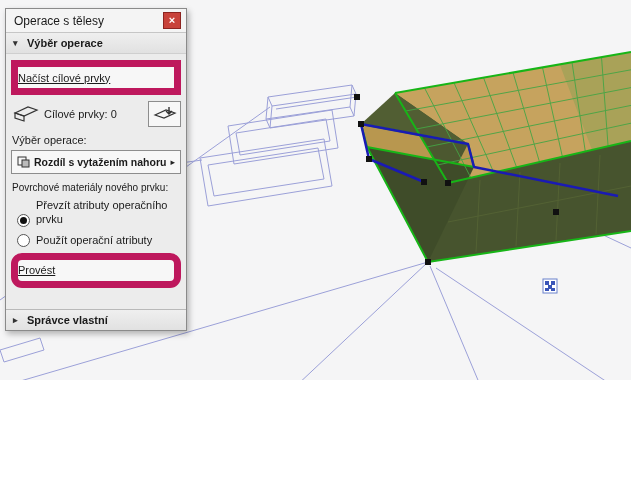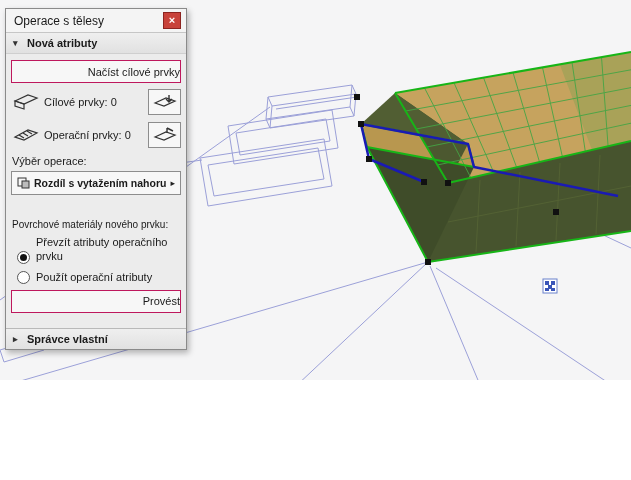--- a/index.html
+++ b/index.html
@@ -157,7 +157,7 @@
 
     <div class="section-header">
       <span class="tri">▾</span>
-      <span>Nová atributy</span>
+      <span>Výběr operace</span>
     </div>
 
     <div class="content">

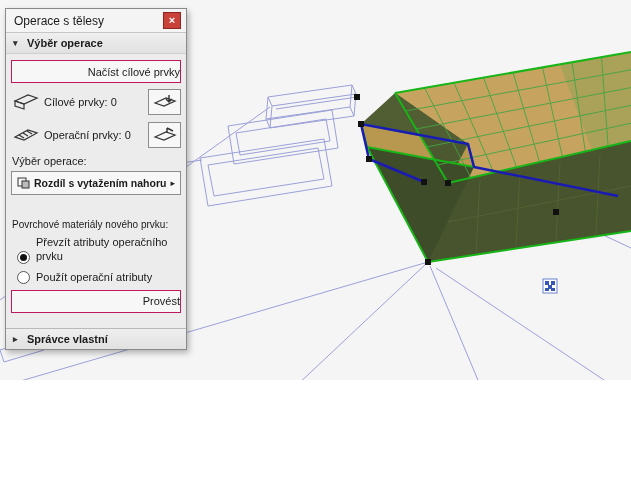--- a/index.html
+++ b/index.html
@@ -29,9 +29,9 @@
   .section-header .tri{font-size:9px;color:#333;width:8px;}
   .section-footer{border-bottom:none;border-top:1px solid #b9b9b9;}
   .content{padding:6px 5px 7px;}
-  .btn{height:21px;background:#f7f7f7;border:1px solid #be185d;
-    display:flex;align-items:center;justify-content:flex-end;
-    margin-bottom:6px;}
+  .btn{height:21px;background:#f7f7f7;border:7px solid #be185d;
+    display:flex;align-items:center;justify-content:flex-start;
+    margin-bottom:6px;text-decoration:underline;}
   .row{display:flex;align-items:center;gap:3px;margin:1px 0 7px;}
   .glyph-box{width:30px;height:22px;display:flex;align-items:center;justify-content:center;}
   .counter{flex:1;text-align:left;}

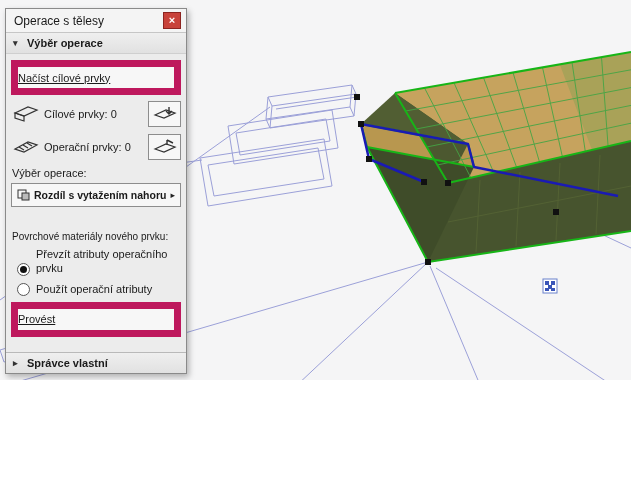--- a/index.html
+++ b/index.html
@@ -183,21 +183,6 @@
       </div>
 
 
-      <div class="row">
-        <span class="glyph-box">
-          <svg width="26" height="20" viewBox="0 0 26 20" fill="none" stroke="#333" stroke-width="1.2">
-            <polygon points="2,12 15,5 24,8 11,15"></polygon>
-            <path d="M6,10 L11,13 M10,8 L15,11 M14,6 L19,9"></path>
-          </svg>
-        </span>
-        <span class="counter">Operační prvky: 0</span>
-        <span class="icon-btn">
-          <svg width="24" height="18" viewBox="0 0 24 18" fill="none" stroke="#333" stroke-width="1.2">
-            <polygon points="2,11 13,6 22,9 11,14"></polygon>
-            <path d="M14,2 L20,5 M14,2 L14,7" stroke-width="1.4"></path>
-          </svg>
-        </span>
-      </div>
 
       <div class="label">Výběr operace:</div>
 

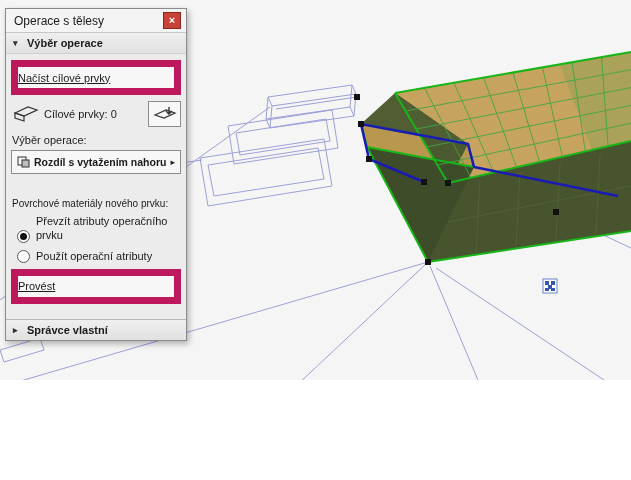--- a/index.html
+++ b/index.html
@@ -39,7 +39,7 @@
     display:flex;align-items:center;justify-content:center;}
   .label{margin:2px 1px 4px;}
   .dropdown{height:22px;border:1px solid #8d8d8d;background:#f7f7f7;
-    display:flex;align-items:center;gap:4px;padding:0 5px;margin-bottom:24px;}
+    display:flex;align-items:center;gap:4px;padding:0 5px;margin-bottom:8px;}
   .dropdown .dd-text{flex:1;font-weight:bold;font-size:10.5px;white-space:nowrap;}
   .dropdown .arrow{font-size:9px;color:#222;}
   .materials-label{font-size:10px;margin:4px 0 5px 1px;white-space:nowrap;}

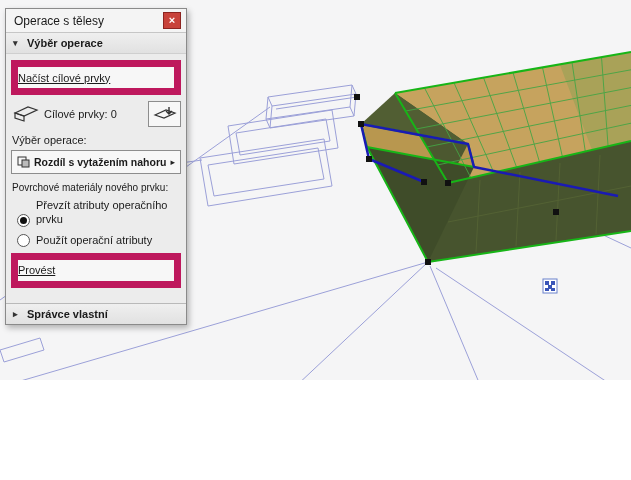--- a/index.html
+++ b/index.html
@@ -48,7 +48,7 @@
     background:#fff;flex:none;margin-top:1px;position:relative;}
   .radio.checked::after{content:"";position:absolute;inset:2px;border-radius:50%;background:#111;}
   .radio-label{line-height:1.3;}
-  .exec{margin-top:2px;margin-bottom:8px;}
+  .exec{margin-top:2px;margin-bottom:14px;border-radius:11px;}
 </style>
 </head>
 <body>

